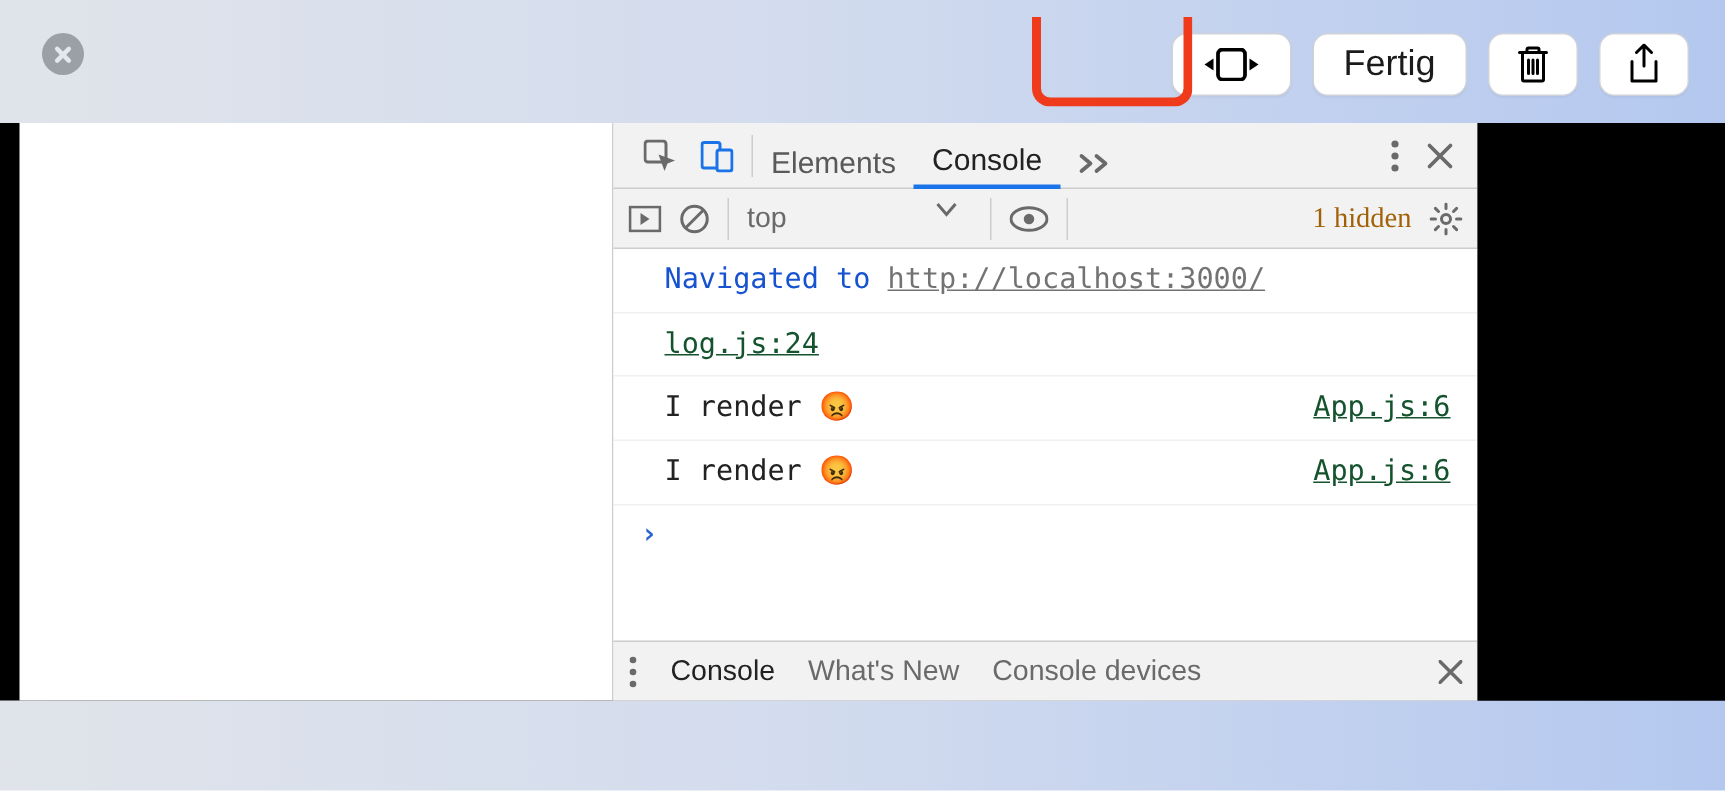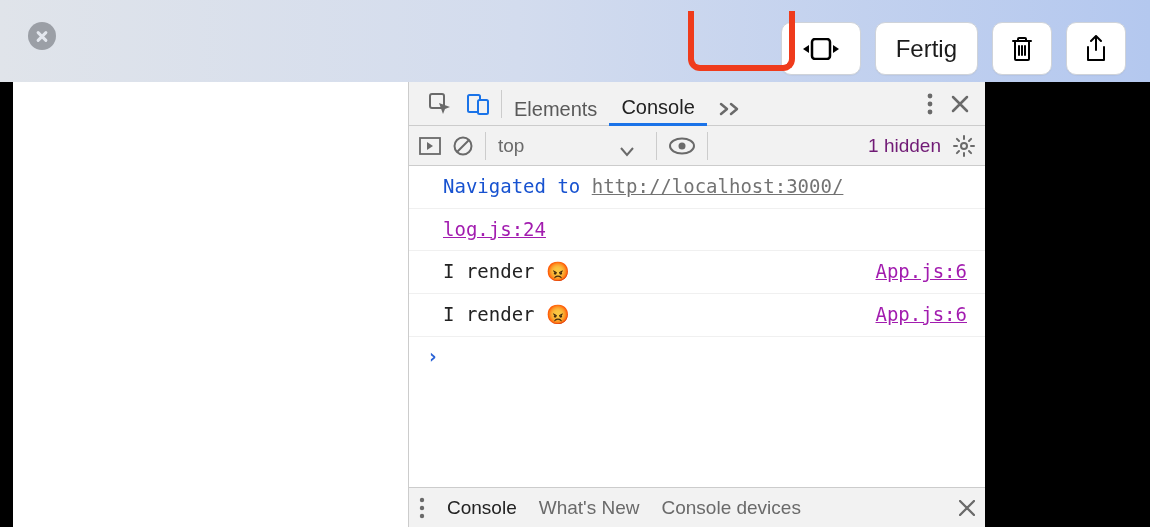--- a/index.html
+++ b/index.html
@@ -36,7 +36,7 @@
     .top-right { display:flex; gap:14px; align-items:center; }
 
     .pill-btn{
-      height:53px;
+      height:42px;
       min-width:70px;
       padding:0 20px;
       background:#ffffff;

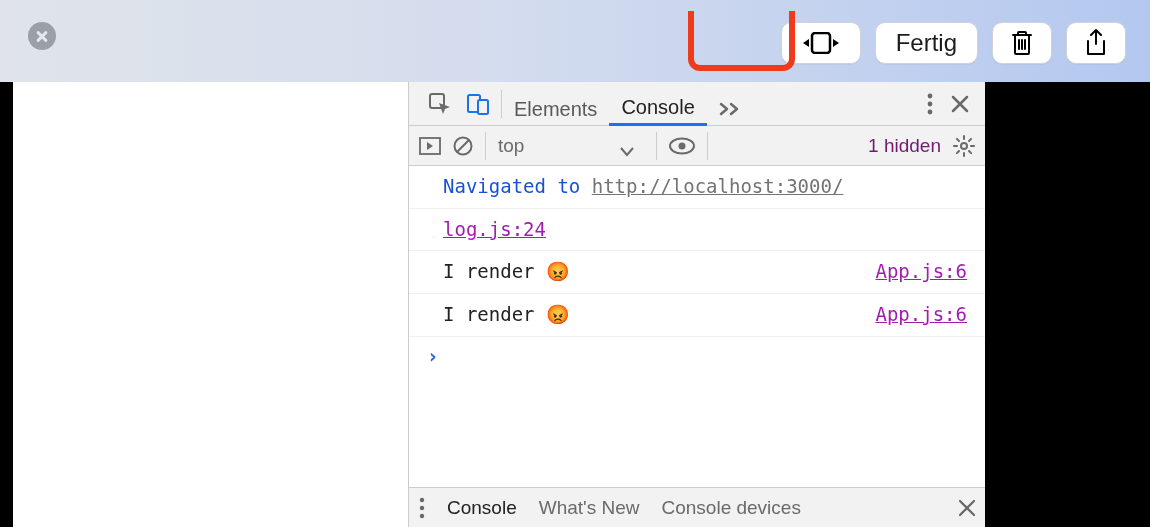--- a/index.html
+++ b/index.html
@@ -63,7 +63,7 @@
 
     
     .viewport-area{
-      height:445px;
+      height:385px;
       background:#000;
       display:flex;
     }

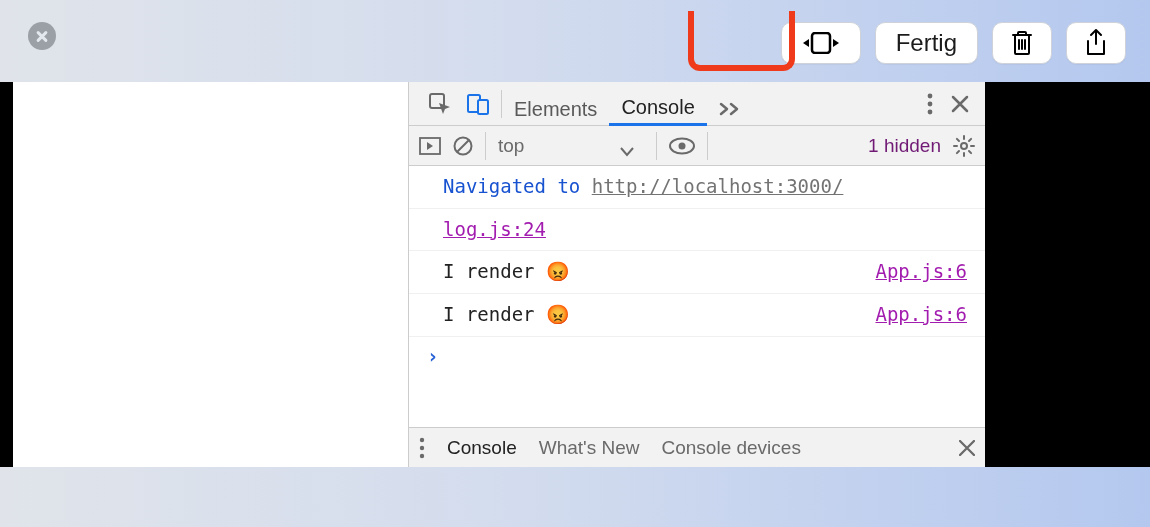--- a/index.html
+++ b/index.html
@@ -122,7 +122,7 @@
     }
     .ctx-select{
       flex:1;
-      display:flex;align-items:flex-end;justify-content:space-between;
+      display:flex;align-items:flex-start;justify-content:space-between;
       padding-right:10px;
       max-width:260px;
     }

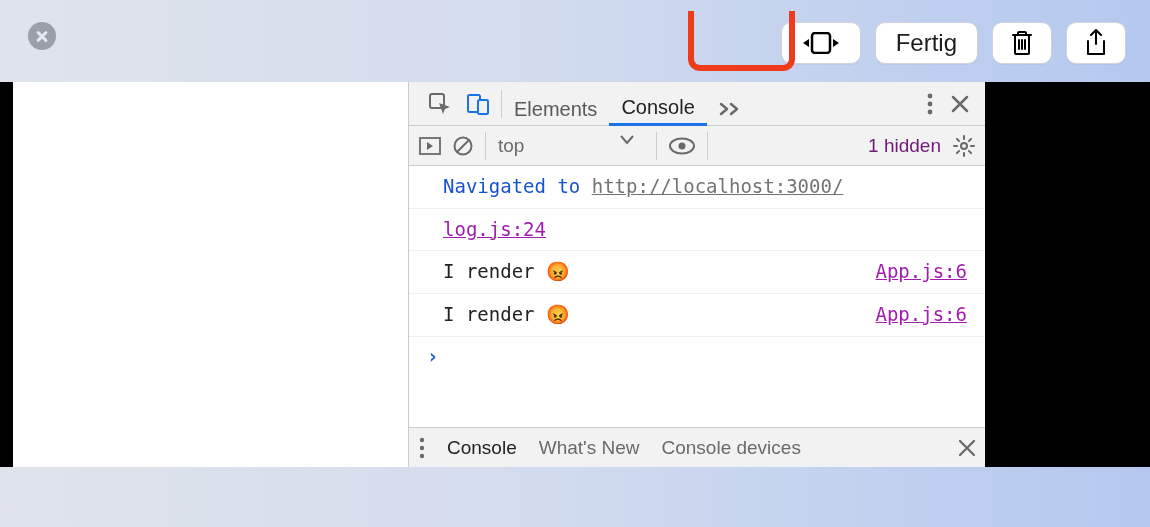--- a/index.html
+++ b/index.html
@@ -126,7 +126,7 @@
       padding-right:10px;
       max-width:260px;
     }
-    .hidden-text{color:#701a75;}
+    .hidden-text{color:#a16207;font-family:Liberation Serif, serif;}
 
     
     .console-body{

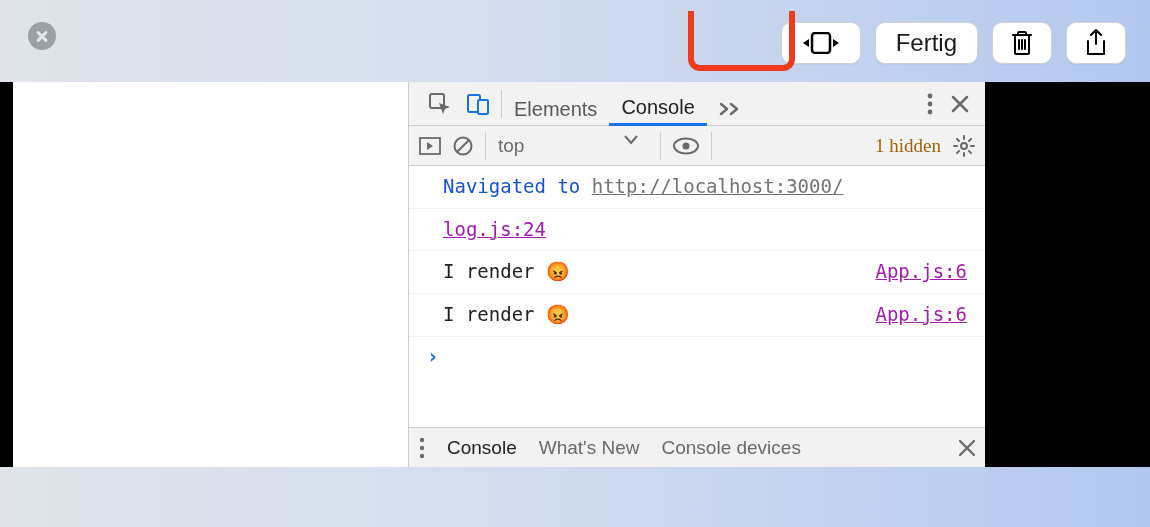--- a/index.html
+++ b/index.html
@@ -147,7 +147,7 @@
       line-height:1.35;
     }
     .log-row .msg{flex:1;word-break:break-word;}
-    .log-row .src{color:#a21caf;text-decoration:underline;white-space:nowrap;}
+    .log-row .src{color:#14532d;text-decoration:underline;white-space:nowrap;}
     .nav-row .nav-label{color:#1752d0;margin-top:36px;}
     .nav-row .nav-url{color:#737373;text-decoration:underline;}
     .prompt-row{padding:8px 18px;color:#2a63d6;font-weight:bold;}

